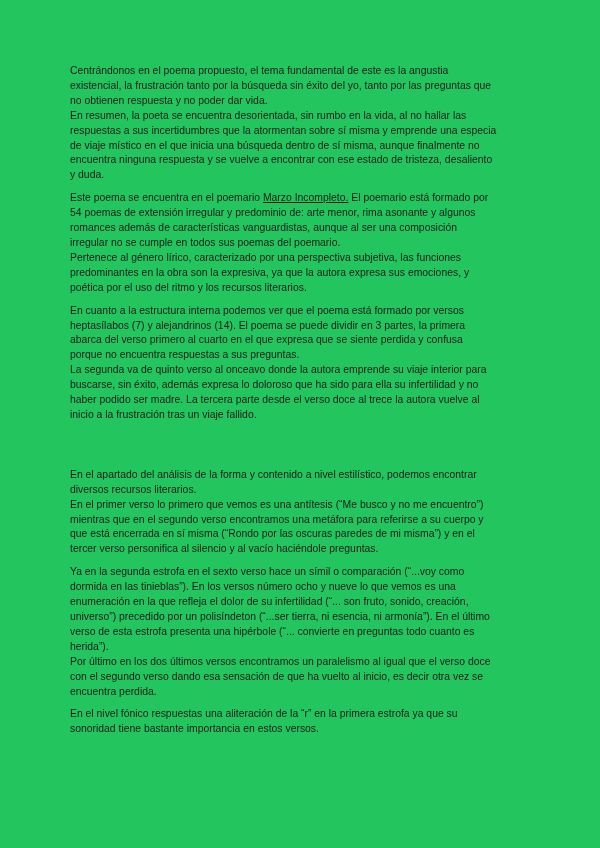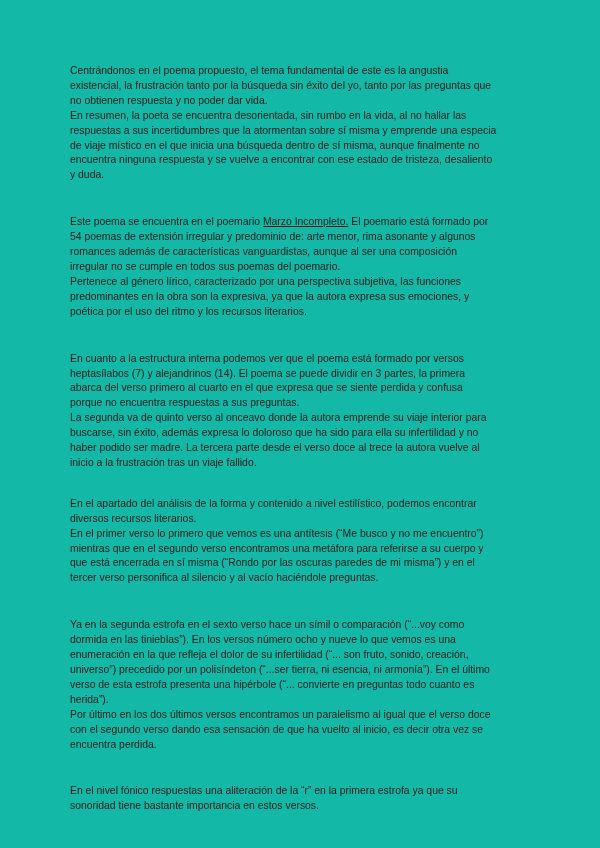--- a/index.html
+++ b/index.html
@@ -18,7 +18,7 @@
     position: relative;
     width: 600px;
     height: 848px;
-    background: #14b8a6;
+    background: #22c55e;
     box-sizing: border-box;
   }
   .content {

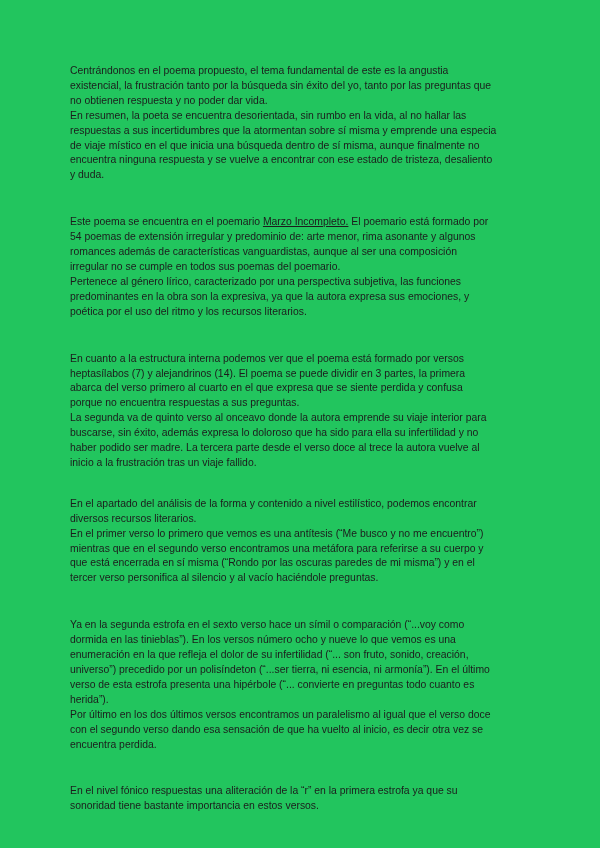--- a/index.html
+++ b/index.html
@@ -35,7 +35,7 @@
     max-width: 506px;
   }
   .para + .para {
-    margin-top: 32px;
+    margin-top: 8px;
   }
   .para.big-gap {
     margin-top: 26px;

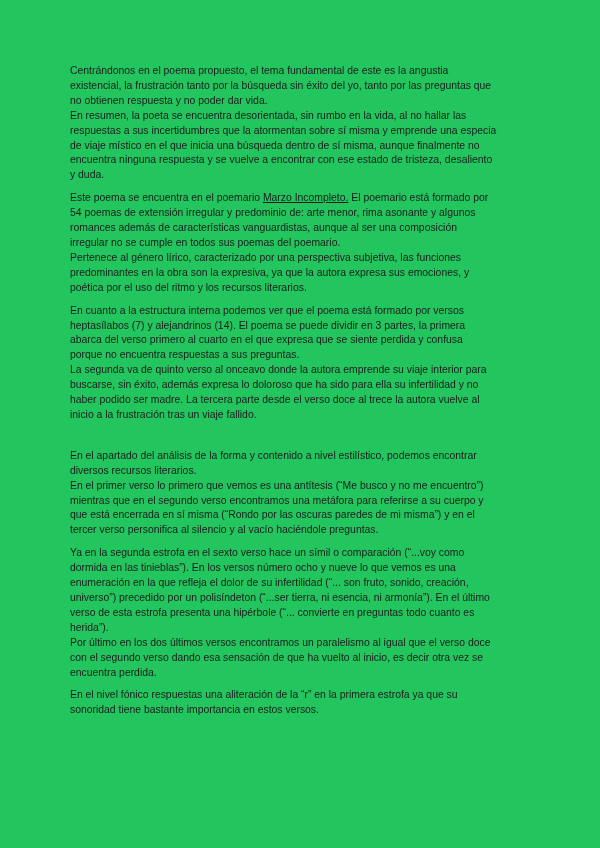--- a/index.html
+++ b/index.html
@@ -38,7 +38,7 @@
     margin-top: 8px;
   }
   .para.big-gap {
-    margin-top: 26px;
+    margin-top: 45px;
   }
   .u {
     text-decoration: underline;

